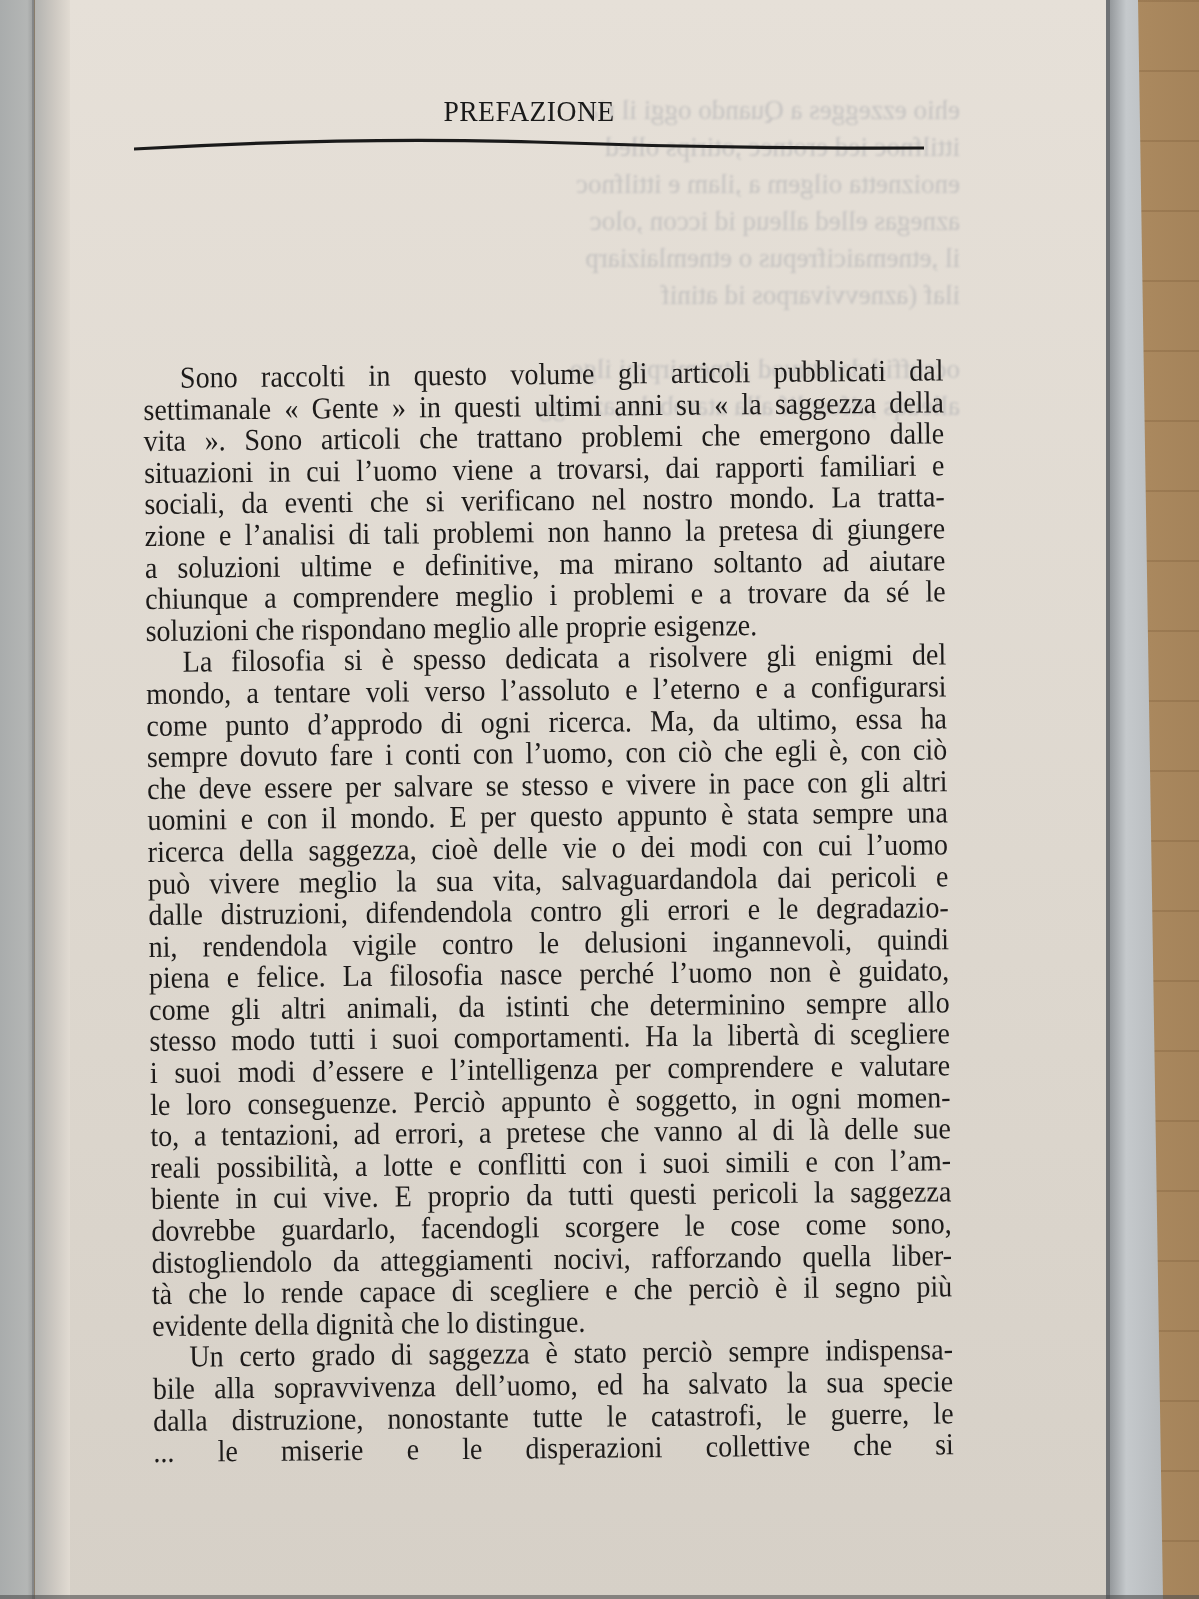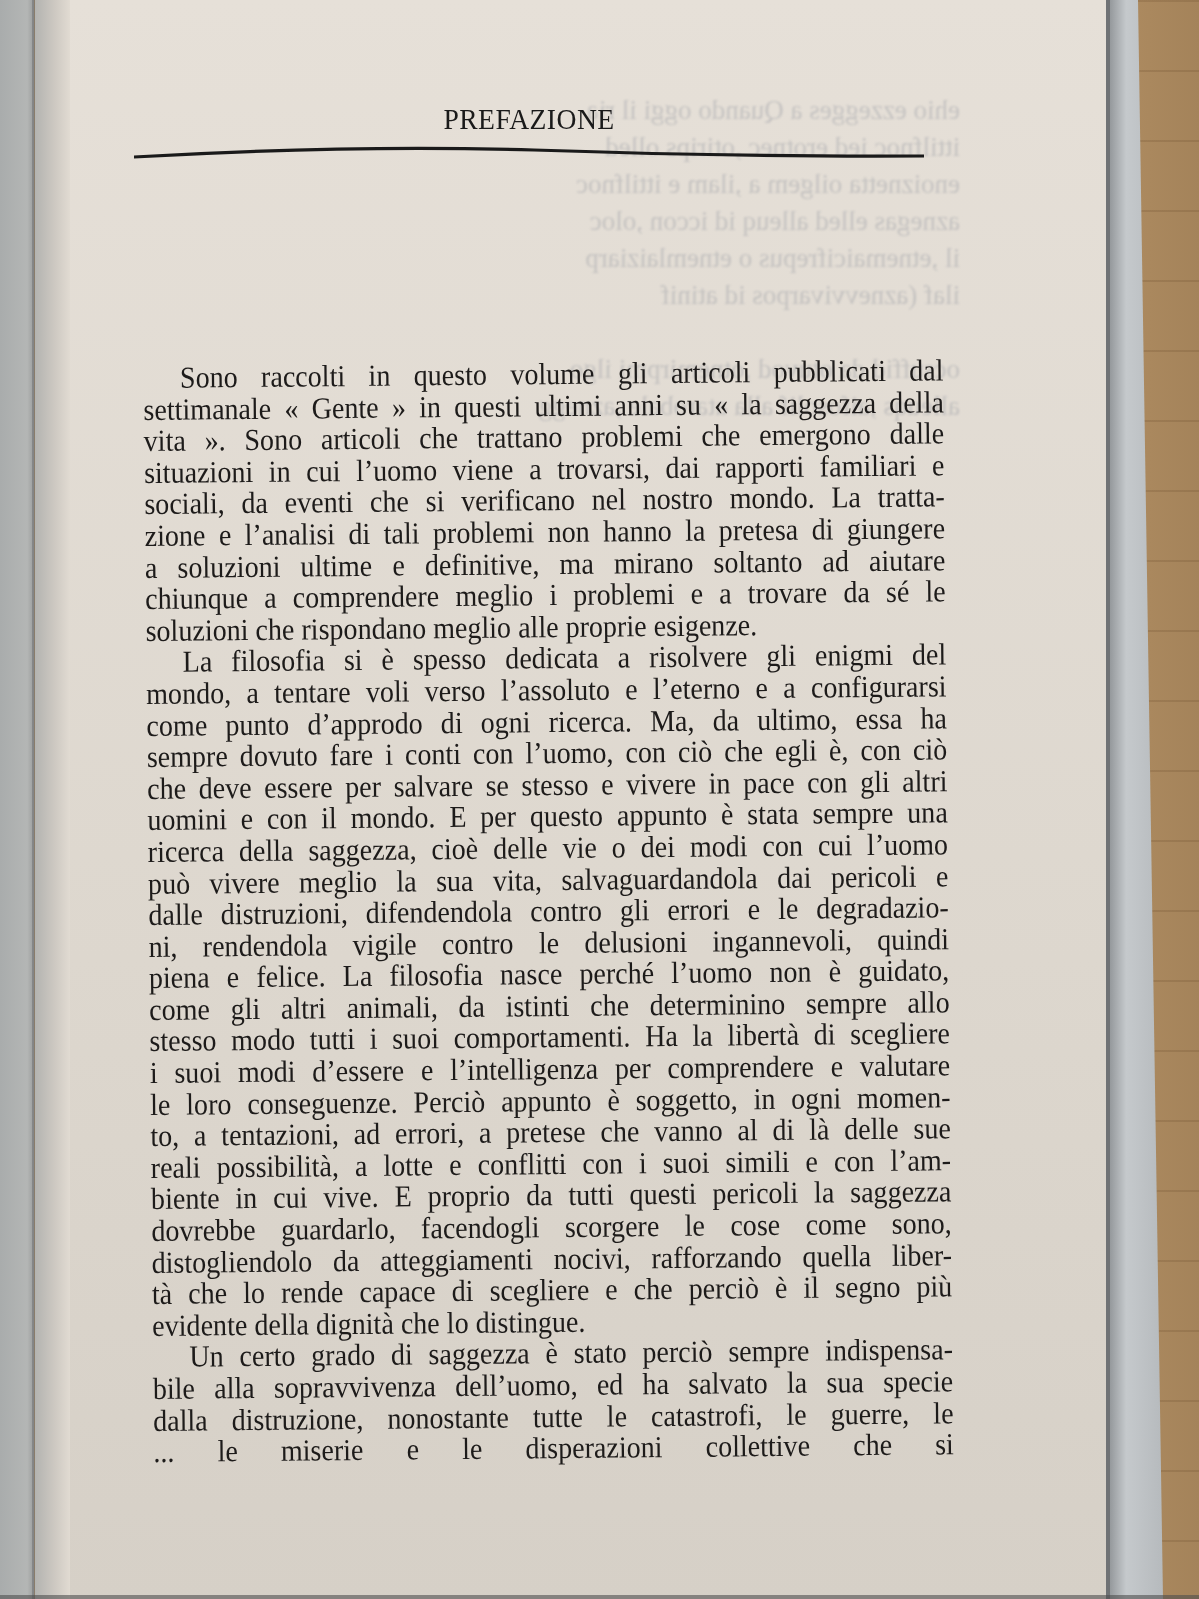--- a/index.html
+++ b/index.html
@@ -88,7 +88,7 @@
     .header {
       position: absolute;
       left: 134px;
-      top: 100px;
+      top: 92px;
       width: 790px;
       height: 60px;
     }

